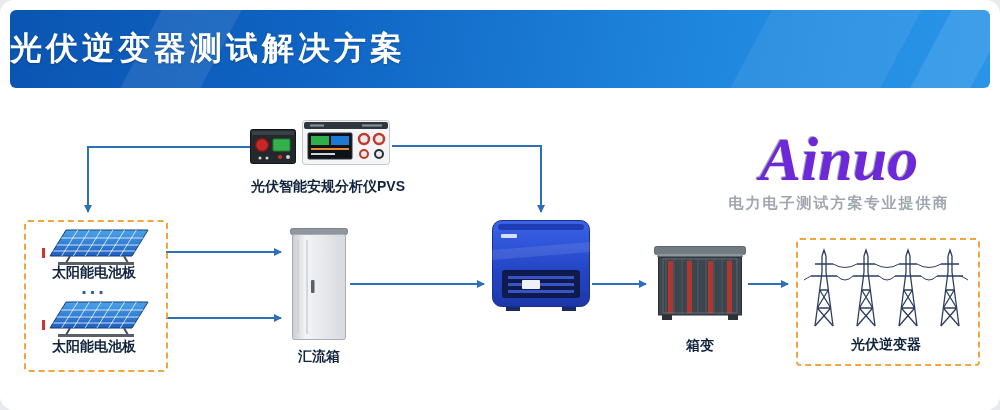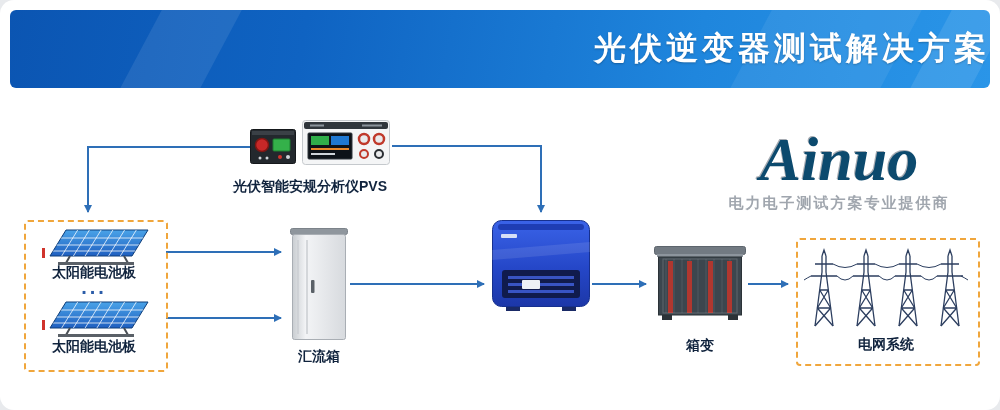--- a/index.html
+++ b/index.html
@@ -8,7 +8,7 @@
   
   .banner{position:absolute;left:10px;top:10px;width:980px;height:78px;border-radius:6px;
     background:linear-gradient(100deg,#0b55b2 0%,#0f63c2 30%,#1f86dd 70%,#2a95e8 100%);
-    display:flex;align-items:center;justify-content:flex-end;overflow:hidden;}
+    display:flex;align-items:center;justify-content:flex-start;overflow:hidden;}
   .banner .streak{position:absolute;top:-24px;height:130px;background:rgba(255,255,255,0.09);transform:skewX(-28deg);}
   .banner .s1{left:130px;width:80px;}
   .banner .s2{left:740px;width:150px;background:rgba(255,255,255,0.07);}

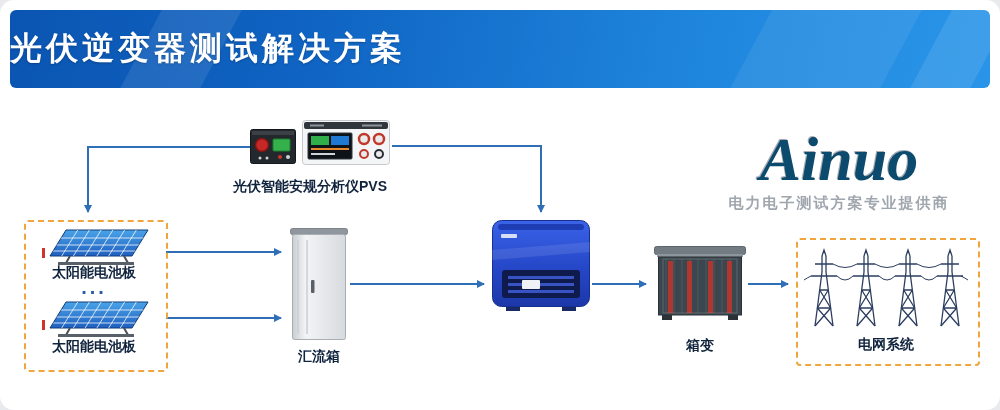--- a/index.html
+++ b/index.html
@@ -93,7 +93,7 @@
       <circle cx="77" cy="36" r="4" fill="#e9eaec" stroke="#2b2f33" stroke-width="2"></circle>
     </svg>
   </div>
-  <div class="lbl" style="left:220px;top:178px;width:180px;">光伏智能安规分析仪PVS</div>
+  <div class="lbl" style="left:238px;top:178px;width:180px;">光伏智能安规分析仪PVS</div>
 
   <div class="dashed-box box-left"></div>
 

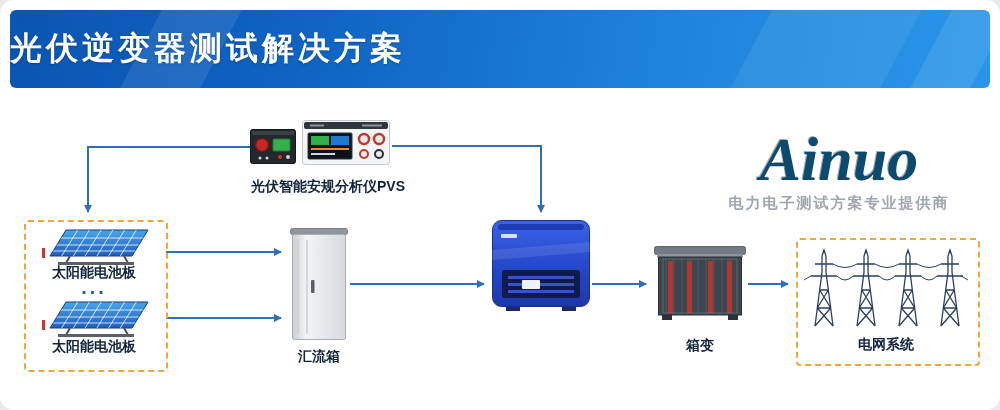--- a/index.html
+++ b/index.html
@@ -18,7 +18,7 @@
   
   .watermark{position:absolute;left:700px;top:124px;width:278px;text-align:center;z-index:0;}
   .brand-name{font-family:"Liberation Serif",serif;font-style:italic;font-weight:bold;font-size:62px;line-height:70px;
-    color:#0c4a6e;text-shadow:1px 1px 0 #ffffff,-1px -1px 0 #a7acb3;}
+    color:#6d28d9;text-shadow:1px 1px 0 #ffffff,-1px -1px 0 #a7acb3;}
   .brand-tagline{margin-top:0;font-size:15px;font-weight:bold;letter-spacing:2px;color:#a0a6ae;}
 
   

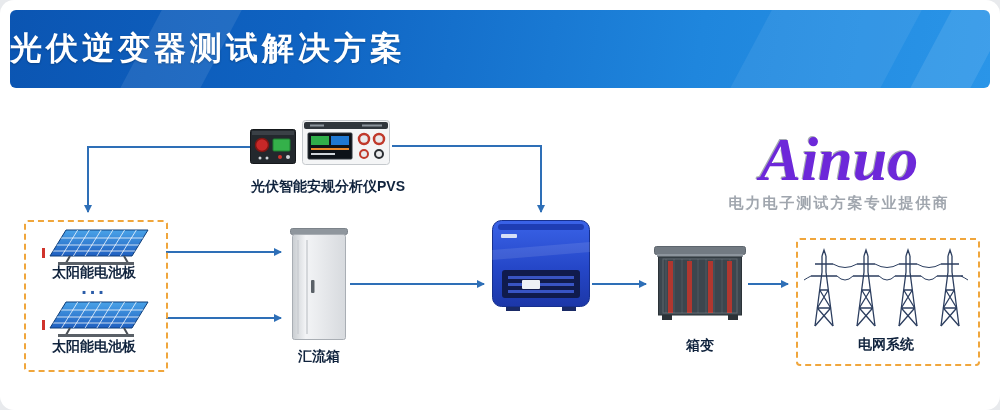--- a/index.html
+++ b/index.html
@@ -249,7 +249,7 @@
       </g>
     </g>
   </svg>
-  <div class="lbl" style="left:796px;top:336px;width:180px;">电网系统</div>
+  <div class="lbl" style="left:796px;top:336px;width:180px;">光伏逆变器</div>
 
 </div>
 

